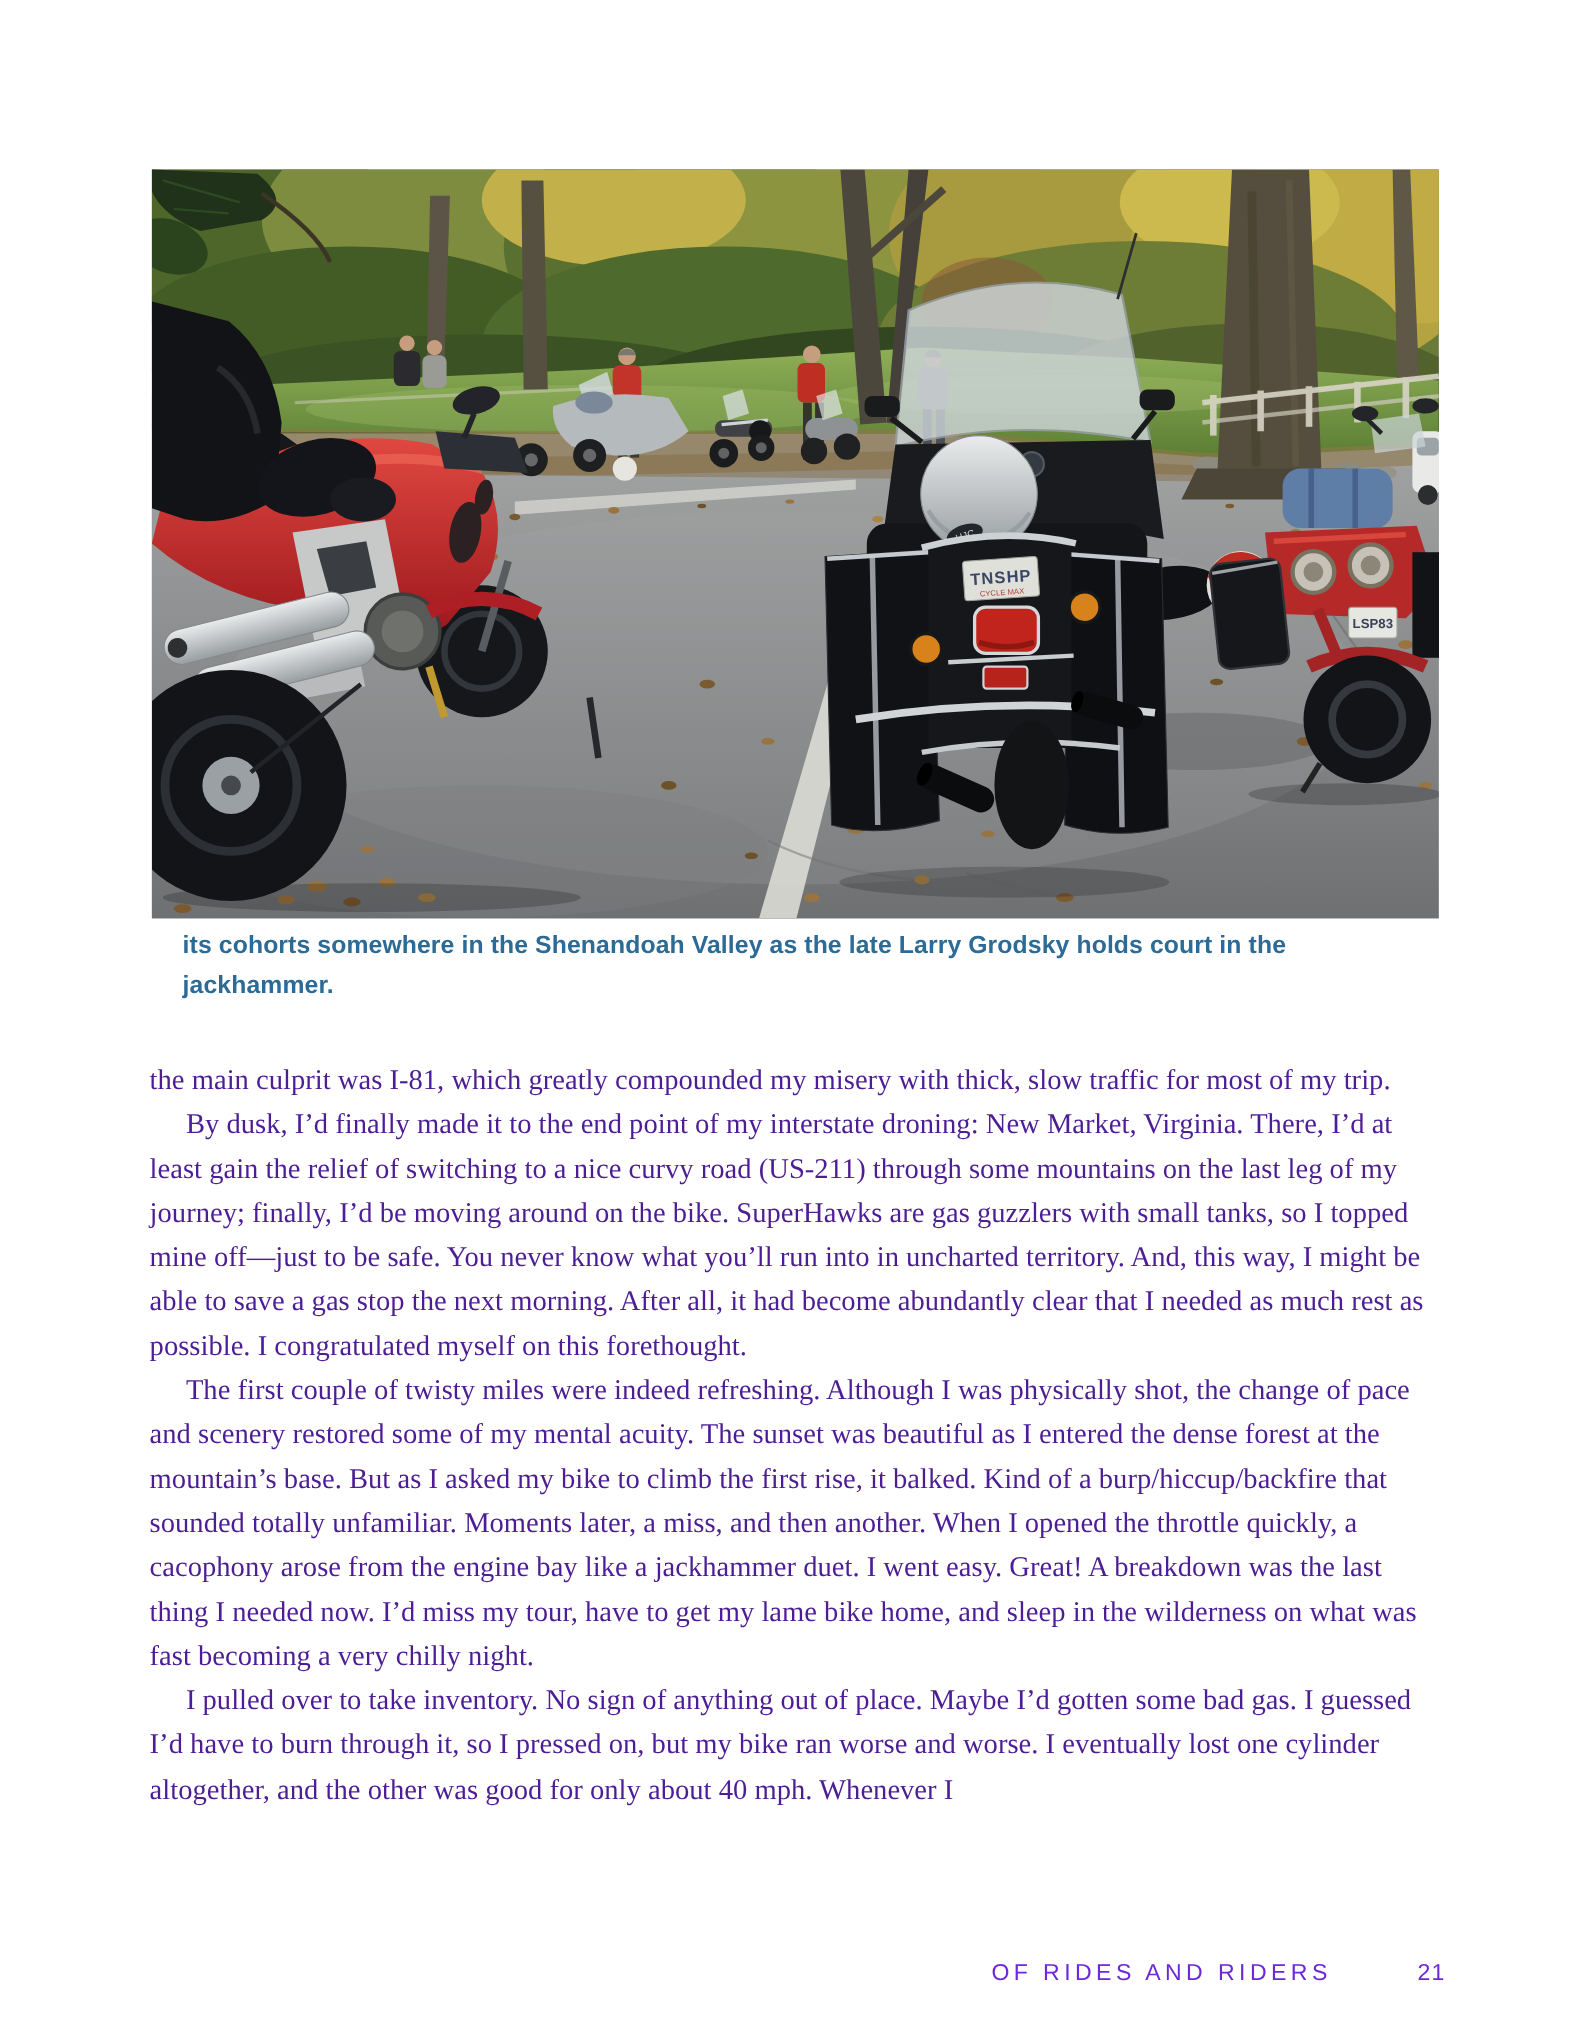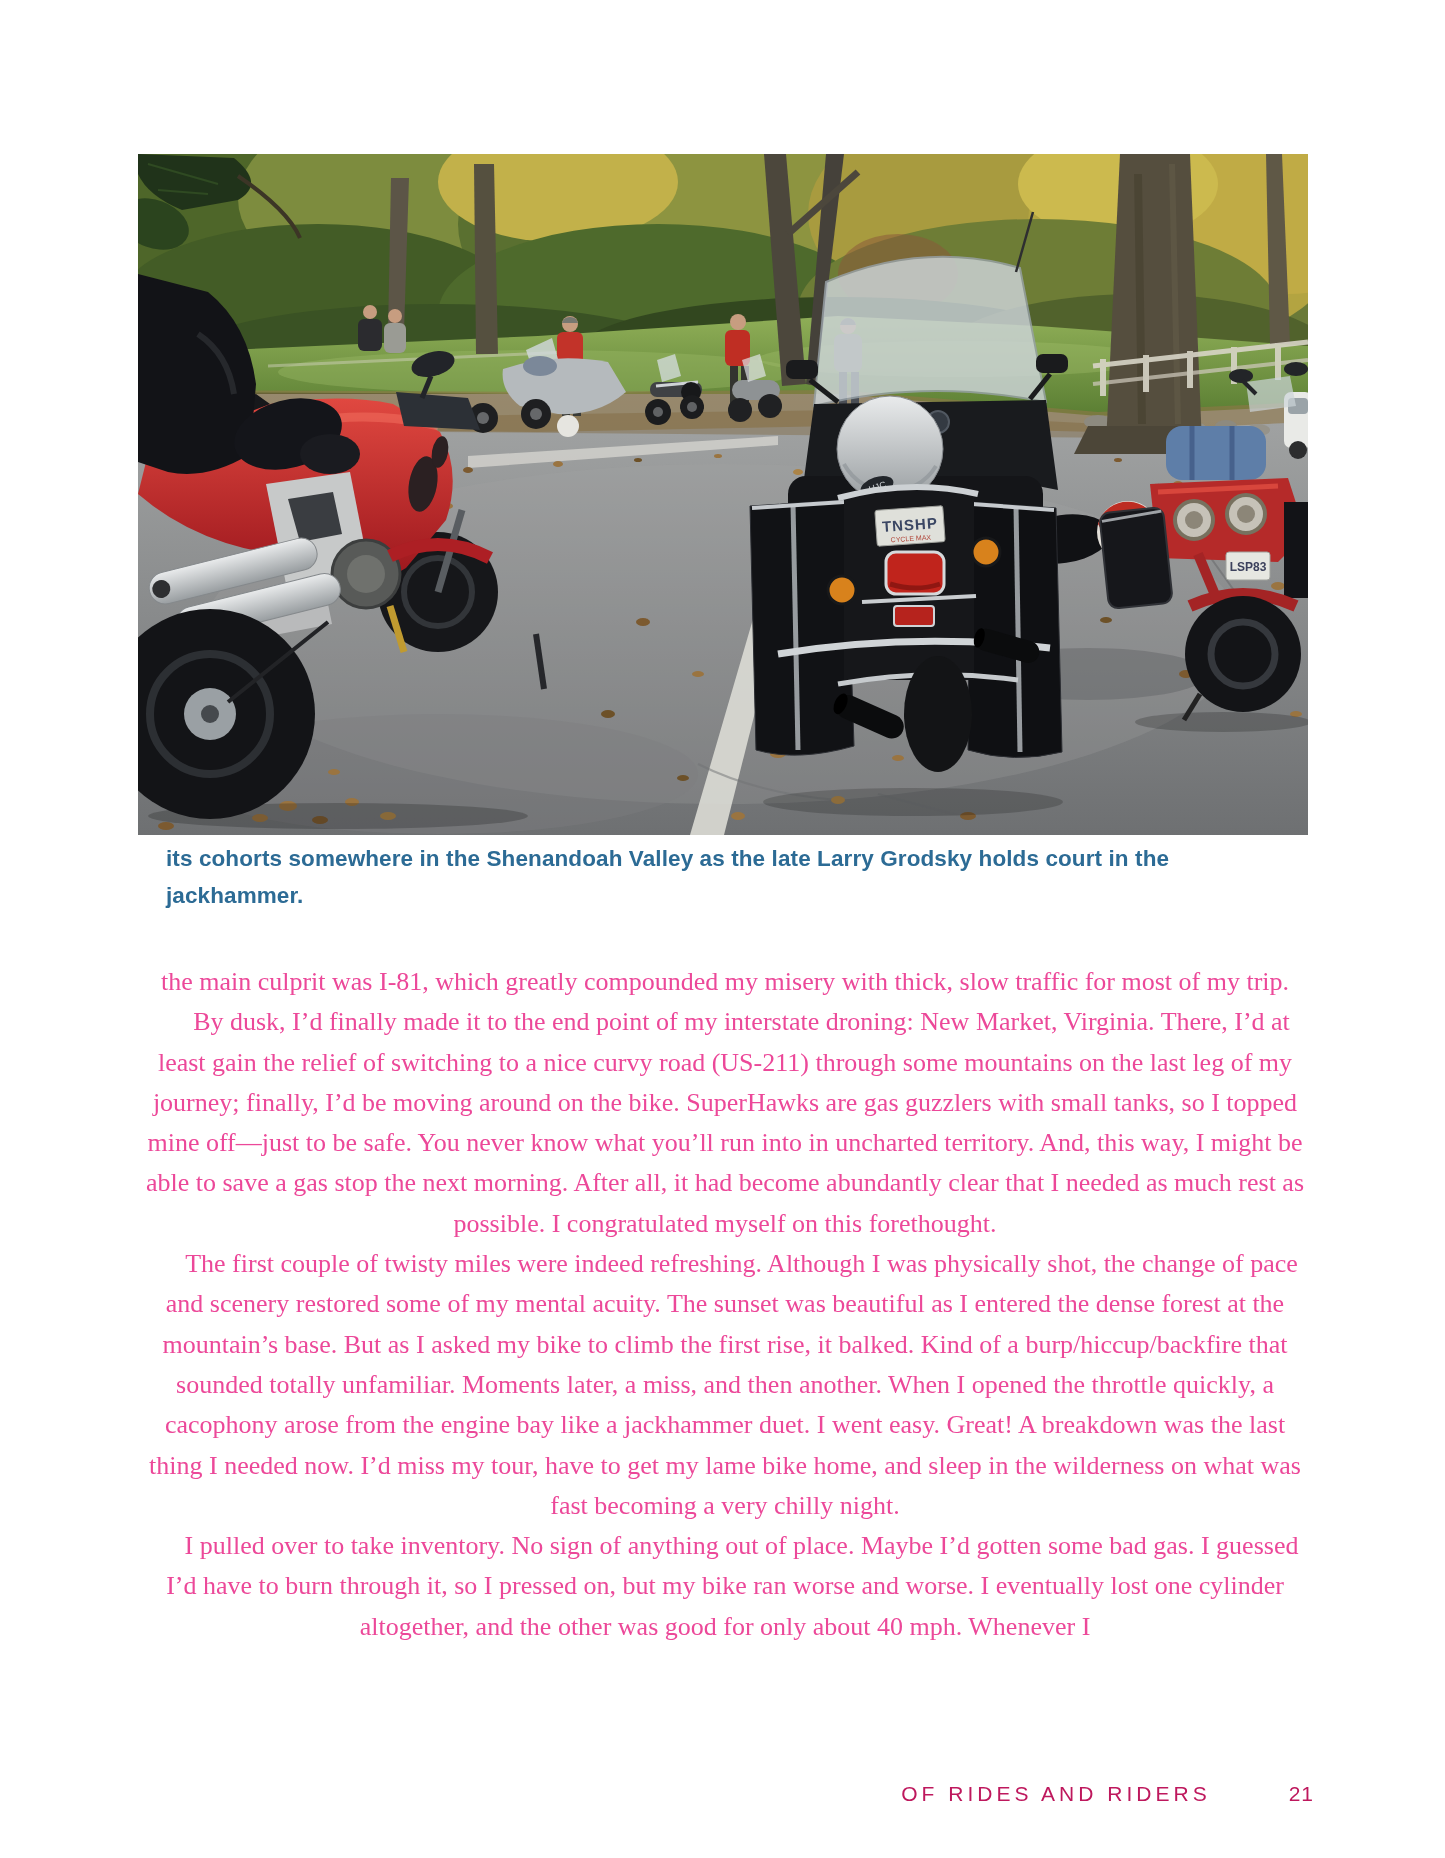--- a/index.html
+++ b/index.html
@@ -12,8 +12,8 @@
            color:#2c6b95;letter-spacing:.1px;}
   .caption div{white-space:nowrap;}
   .bodytext{position:absolute;left:136px;top:962px;width:1178px;
-            font-family:"Liberation Serif",serif;font-size:26px;line-height:40.3px;color:#ec4899;
-            text-align:center;}
+            font-family:"Liberation Serif",serif;font-size:26px;line-height:40.3px;color:#4c1d95;
+            text-align:left;}
   .bodytext p{margin:0;padding:0;text-indent:33px;}
   .bodytext p.first{text-indent:0;}
   .footer{position:absolute;left:136px;top:1762px;width:1178px;display:flex;justify-content:flex-end;

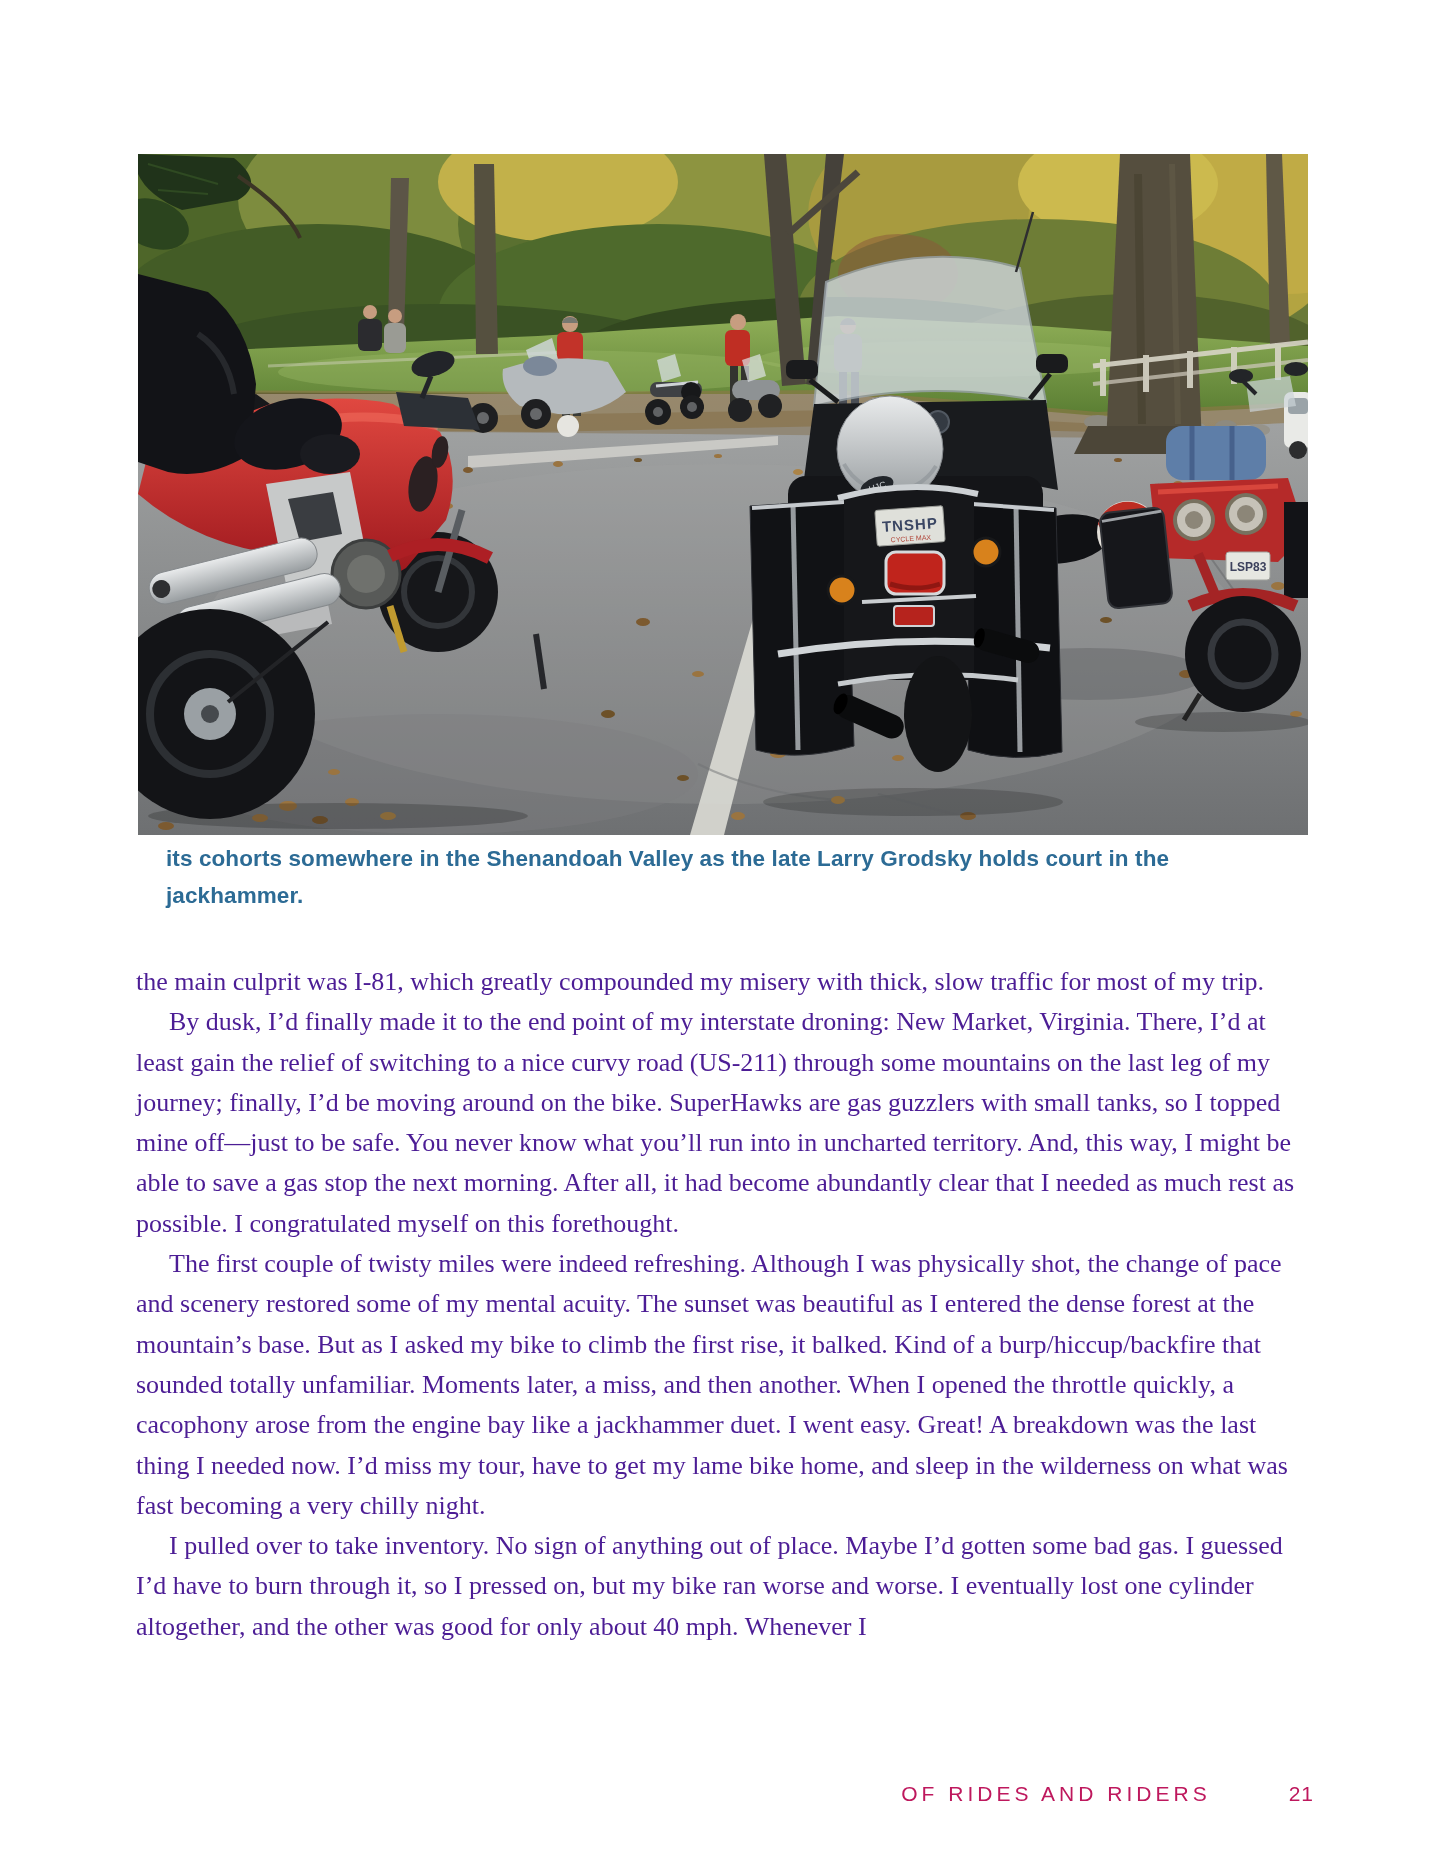--- a/index.html
+++ b/index.html
@@ -17,7 +17,7 @@
   .bodytext p{margin:0;padding:0;text-indent:33px;}
   .bodytext p.first{text-indent:0;}
   .footer{position:absolute;left:136px;top:1762px;width:1178px;display:flex;justify-content:flex-end;
-          align-items:baseline;font-family:"Liberation Sans",sans-serif;font-size:21px;color:#be185d;}
+          align-items:baseline;font-family:"Liberation Sans",sans-serif;font-size:21px;color:#6d28d9;}
   .footer .running{letter-spacing:4px;font-weight:400;}
   .footer .pagenum{margin-left:78px;letter-spacing:1px;font-weight:400;margin-top:20px;}
 </style>

